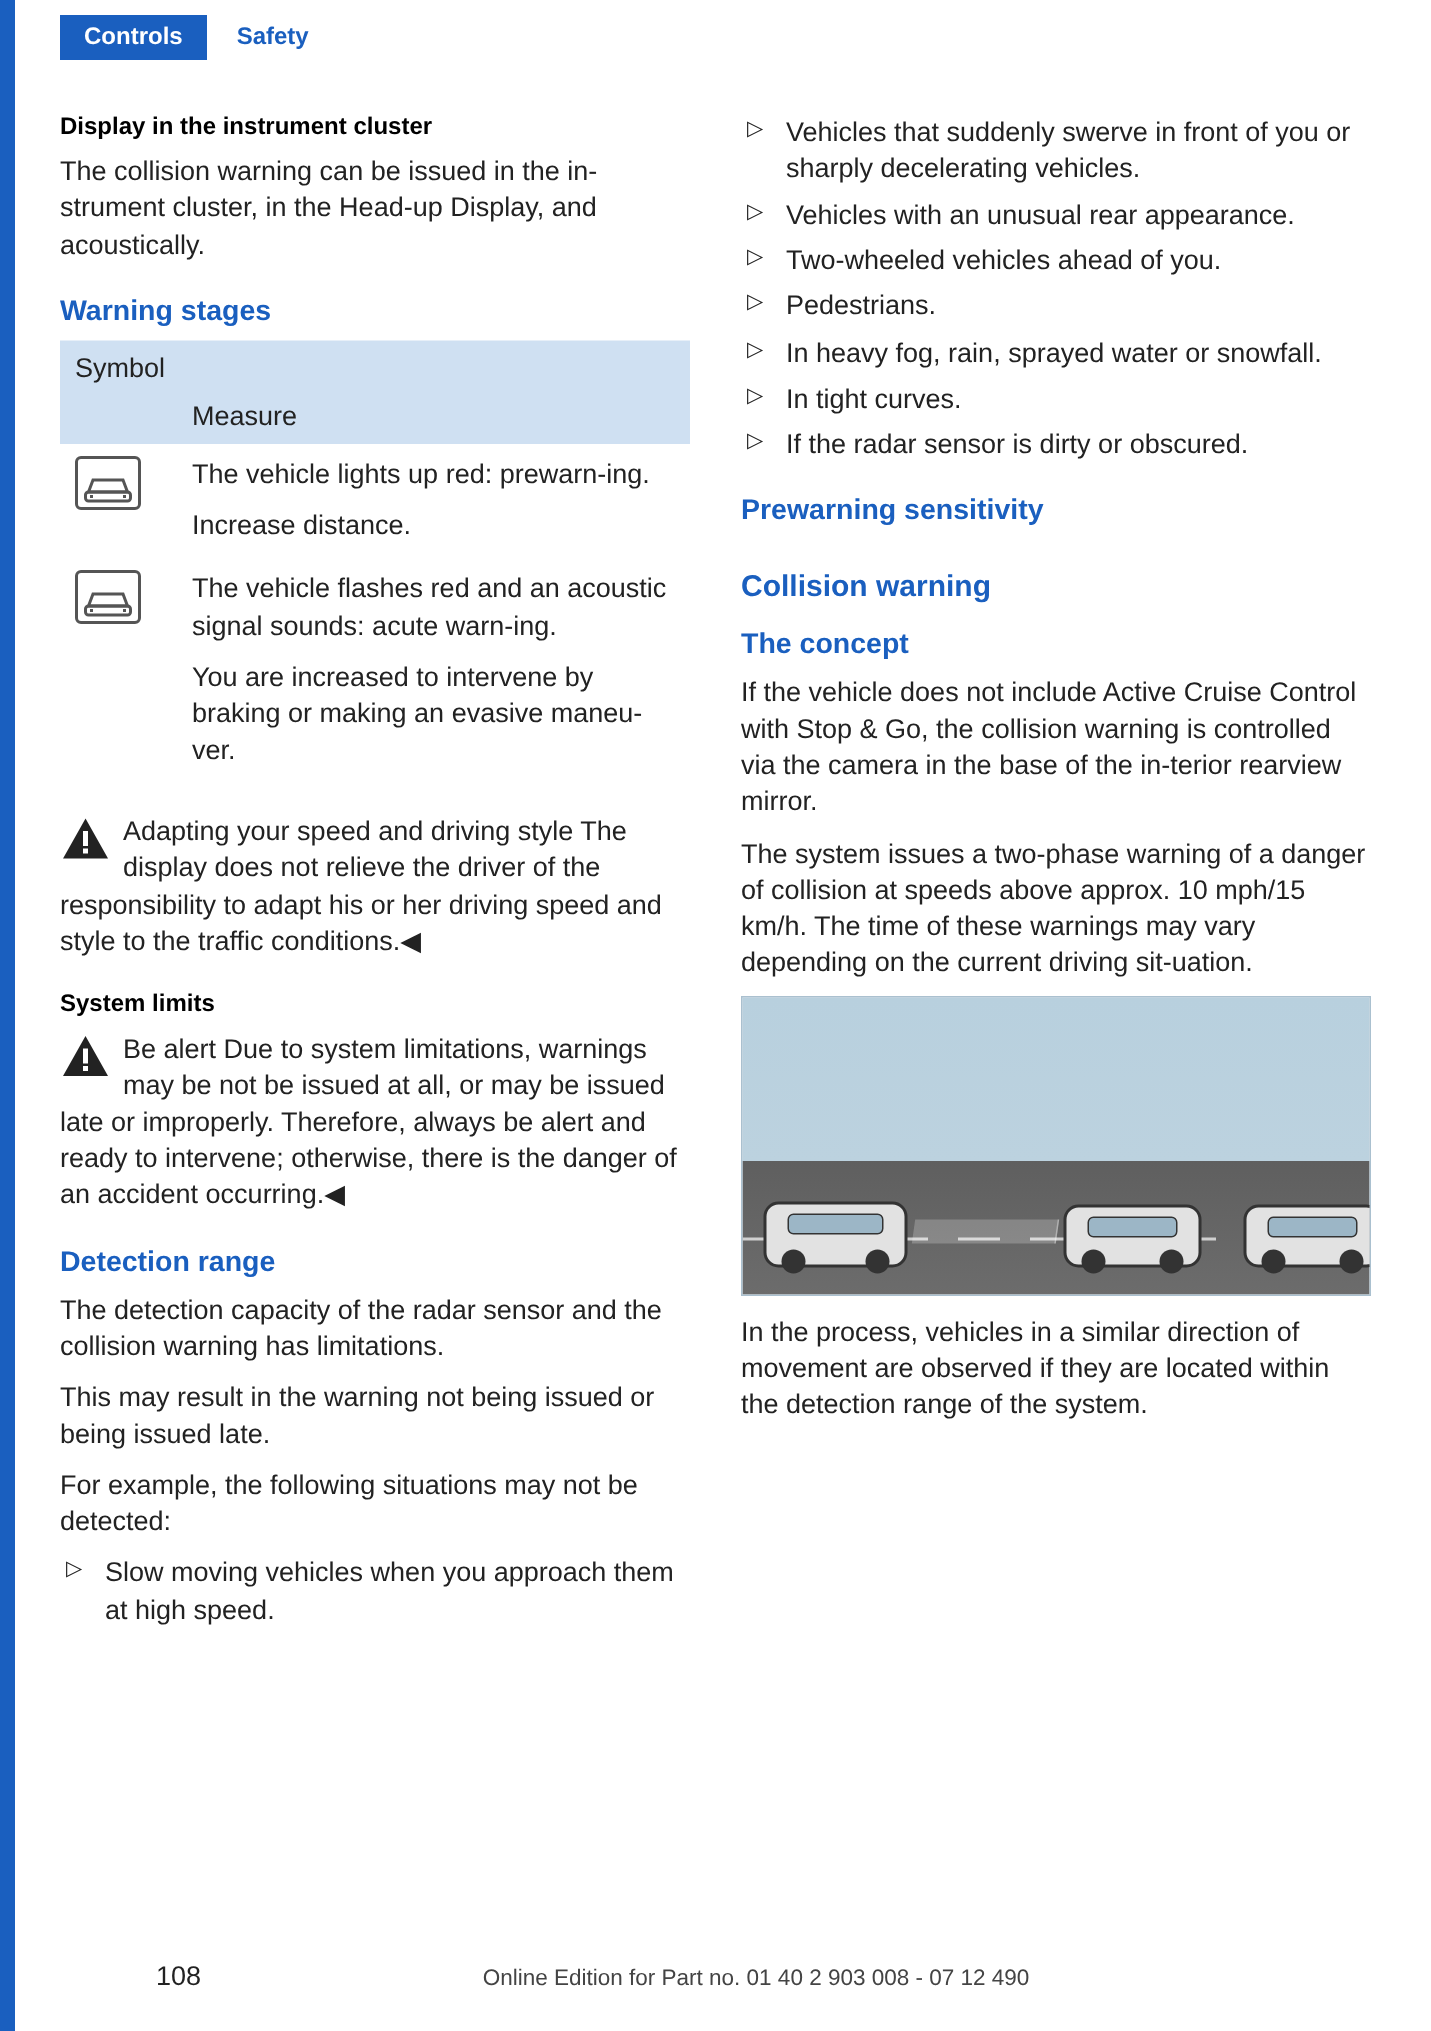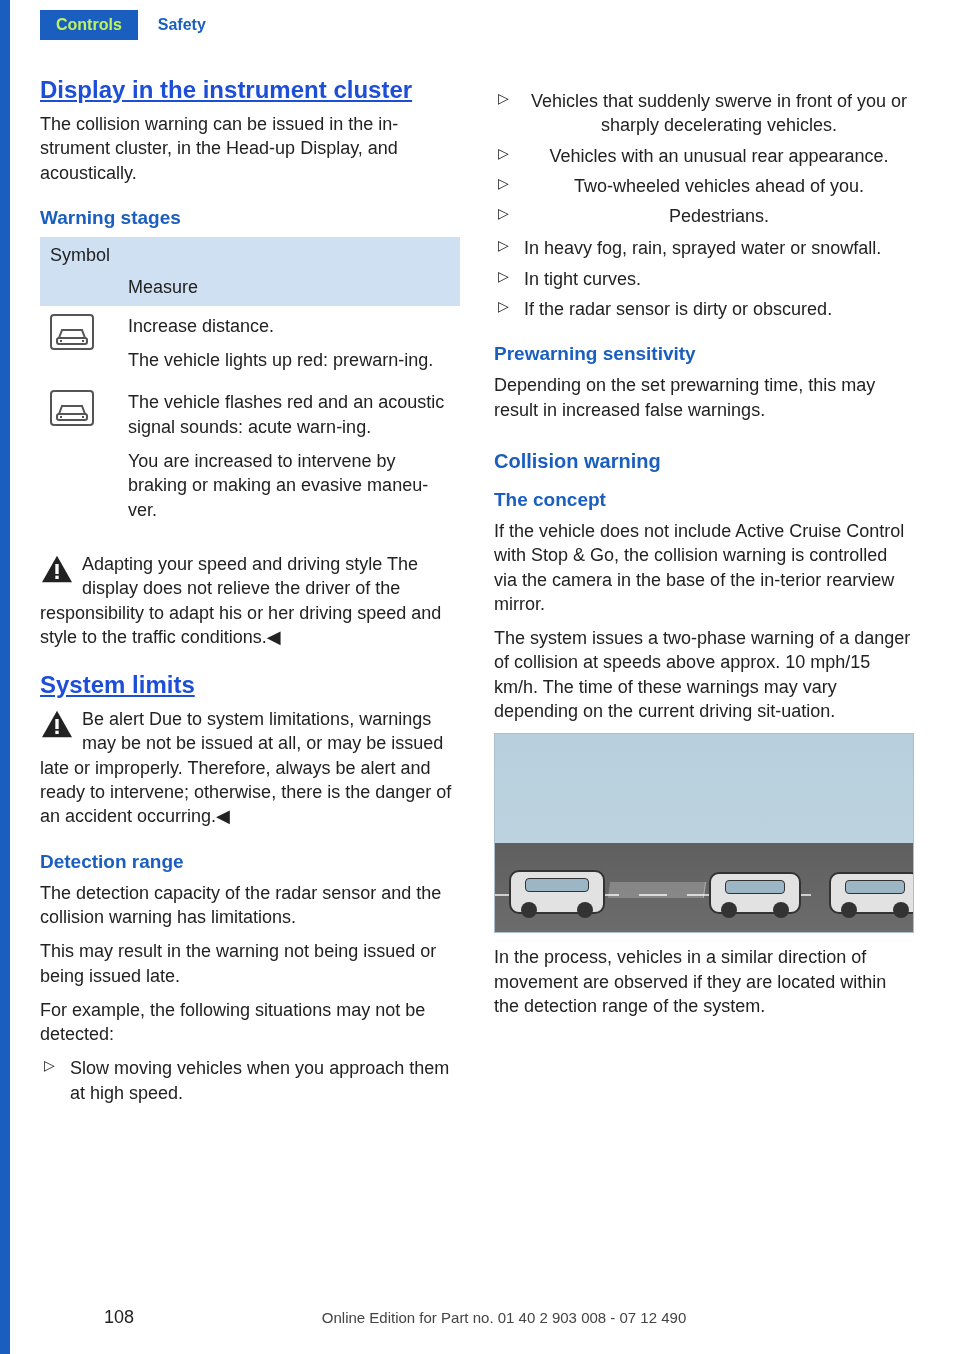--- a/index.html
+++ b/index.html
@@ -27,7 +27,7 @@
   }
   .tab.active {
     background: #1a5fbf;
-    color: #bef264;
+    color: #ffffff;
   }
   .tab.secondary {
     color: #1a5fbf;

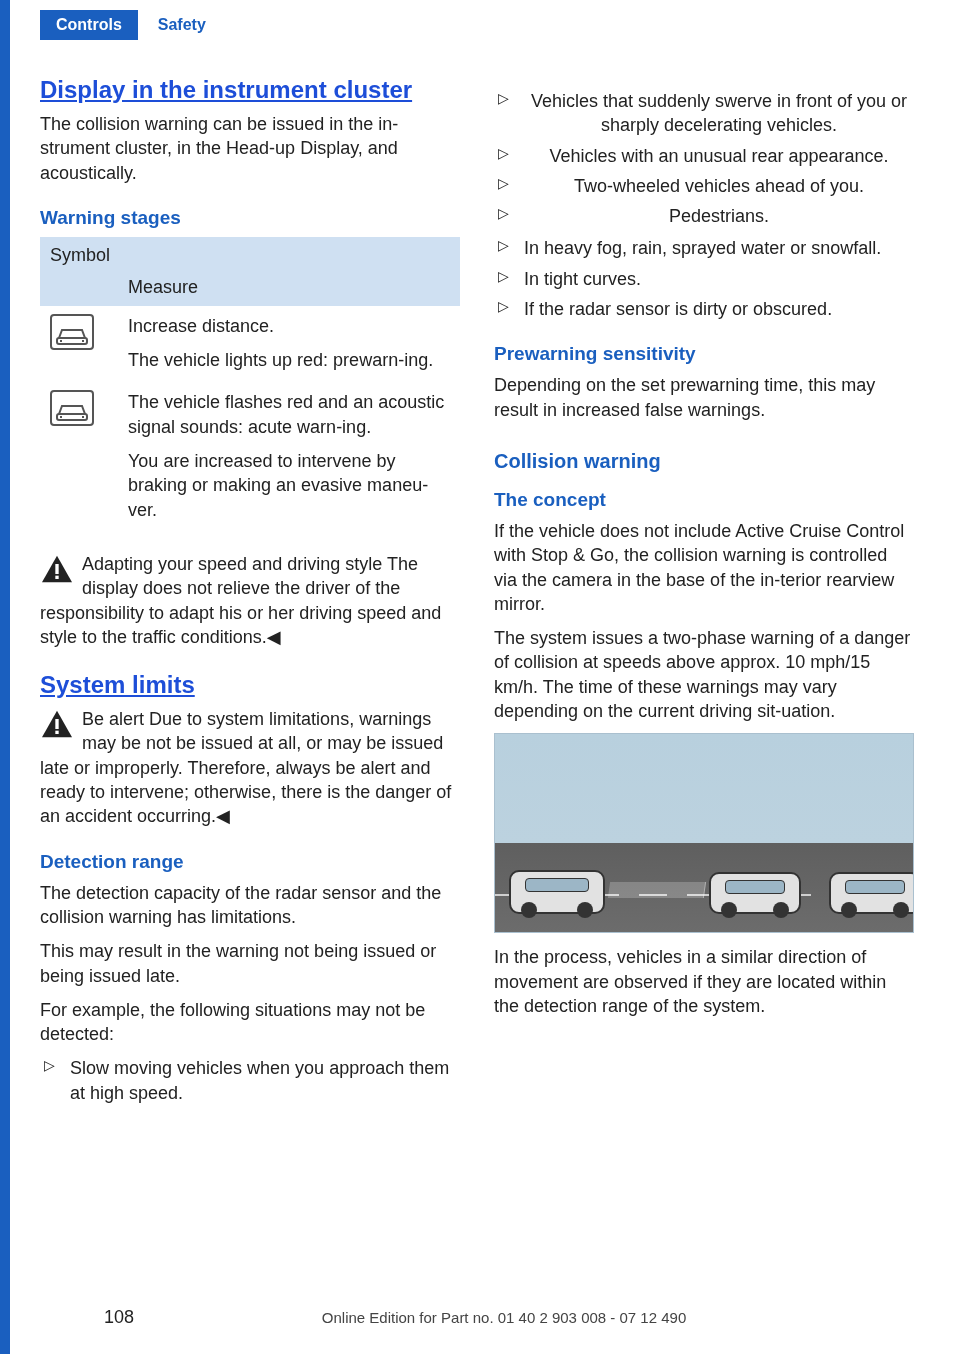--- a/index.html
+++ b/index.html
@@ -48,12 +48,11 @@
     margin-bottom: 10px;
   }
   h3.blue {
-    color: #1d4ed8;
-    font-size: 24px;
+    color: #000000;
+    font-size: 16px;
     font-weight: bold;
     margin-top: 22px;
     margin-bottom: 8px;
-    text-decoration: underline;
   }
   h4.blue {
     color: #1a5fbf;

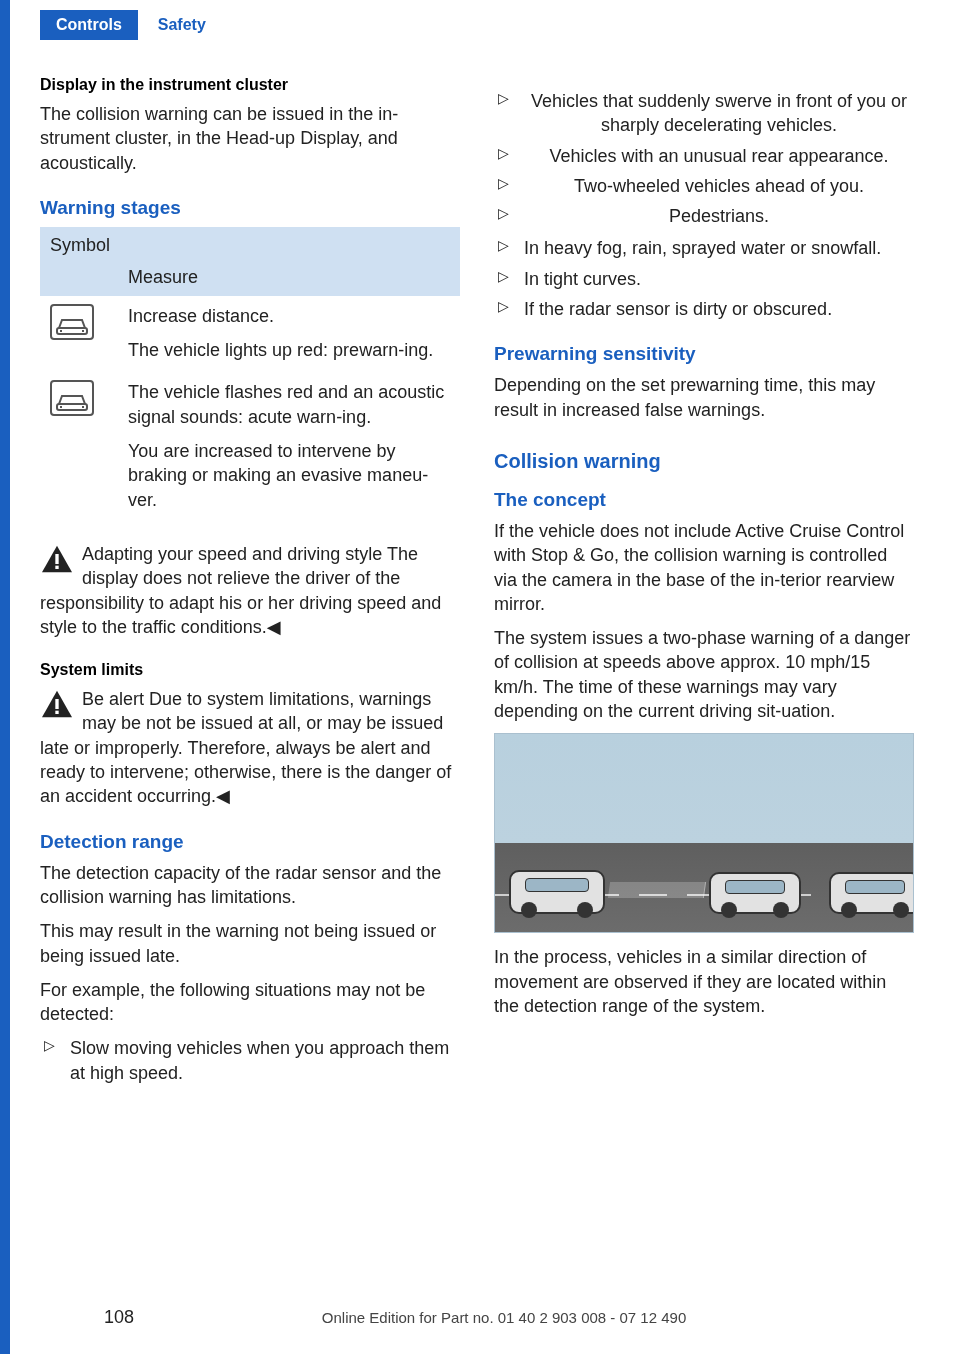--- a/index.html
+++ b/index.html
@@ -286,7 +286,7 @@
     </div>
 
     <div class="col">
-      <ul class="tri" style="margin-top:21px;text-align:center;">
+      <ul class="tri" style="margin-top:8px;">
         <li>Vehicles that suddenly swerve in front of you or sharply decelerating vehicles.</li>
         <li>Vehicles with an unusual rear appearance.</li>
         <li>Two-wheeled vehicles ahead of you.</li>

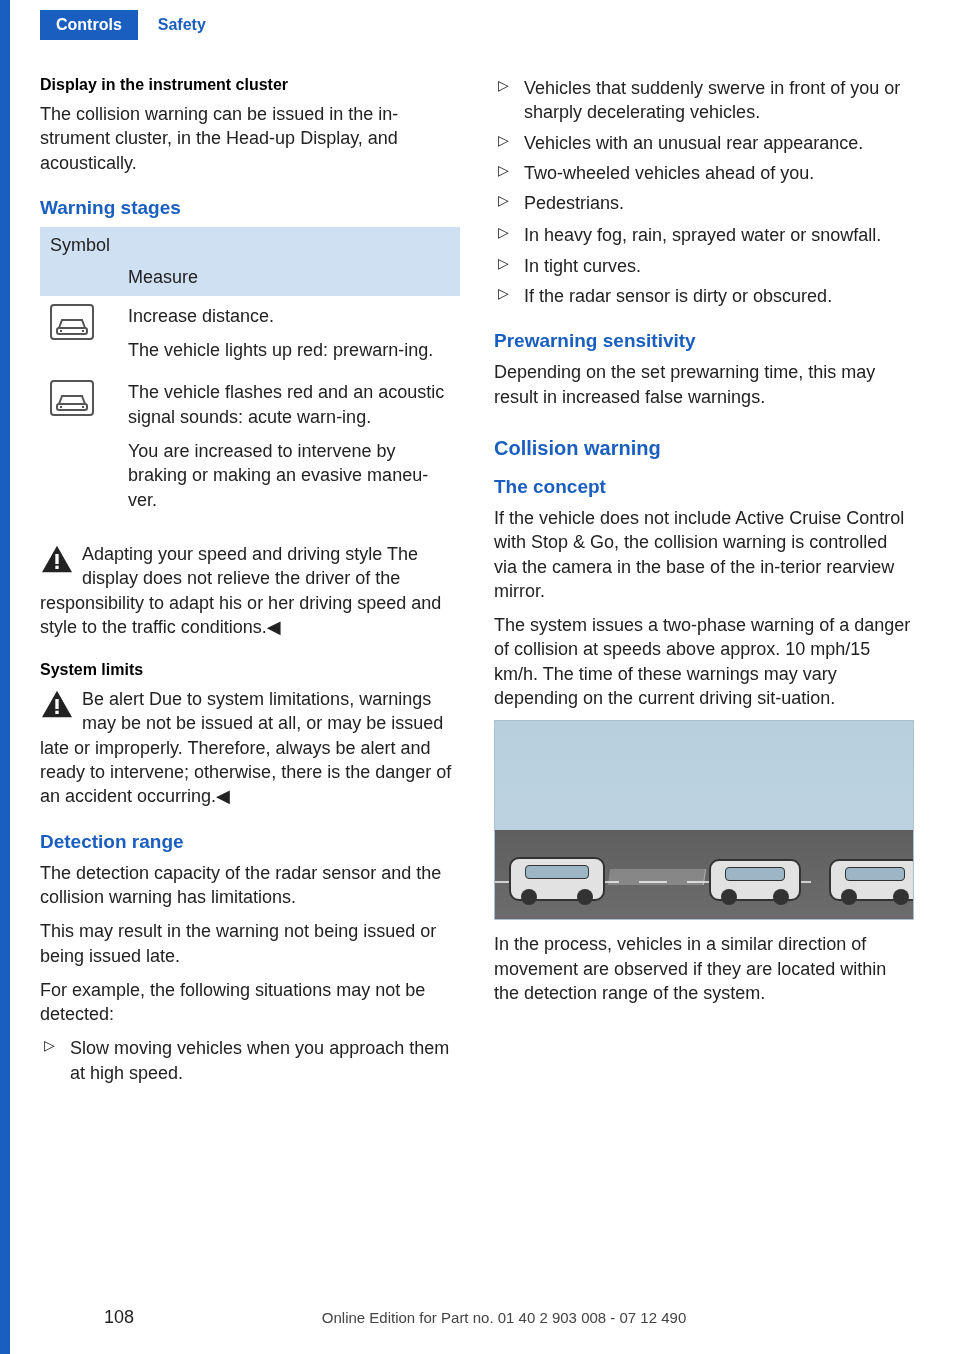--- a/index.html
+++ b/index.html
@@ -232,8 +232,8 @@
           </div>
         </div>
         <div class="td-measure">
+          <p>The vehicle lights up red: prewarn‐ing.</p>
           <p>Increase distance.</p>
-          <p>The vehicle lights up red: prewarn‐ing.</p>
         </div>
       </div>
 

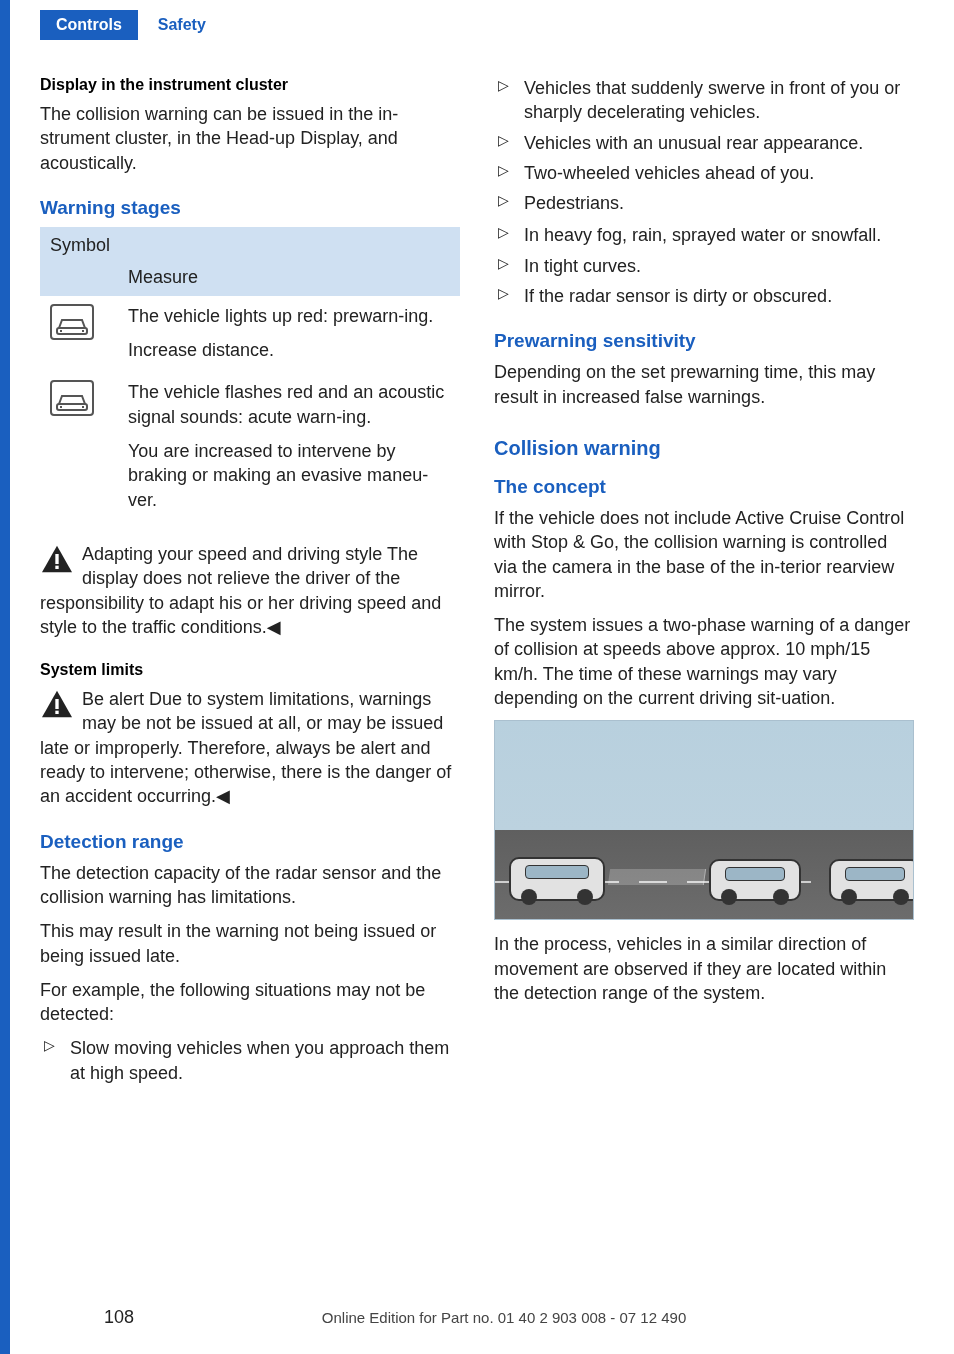--- a/index.html
+++ b/index.html
@@ -300,7 +300,6 @@
       </ul>
 
       <h4 class="blue">Prewarning sensitivity</h4>
-      <p>Depending on the set prewarning time, this may result in increased false warnings.</p>
 
       <h2 class="section">Collision warning</h2>
 

